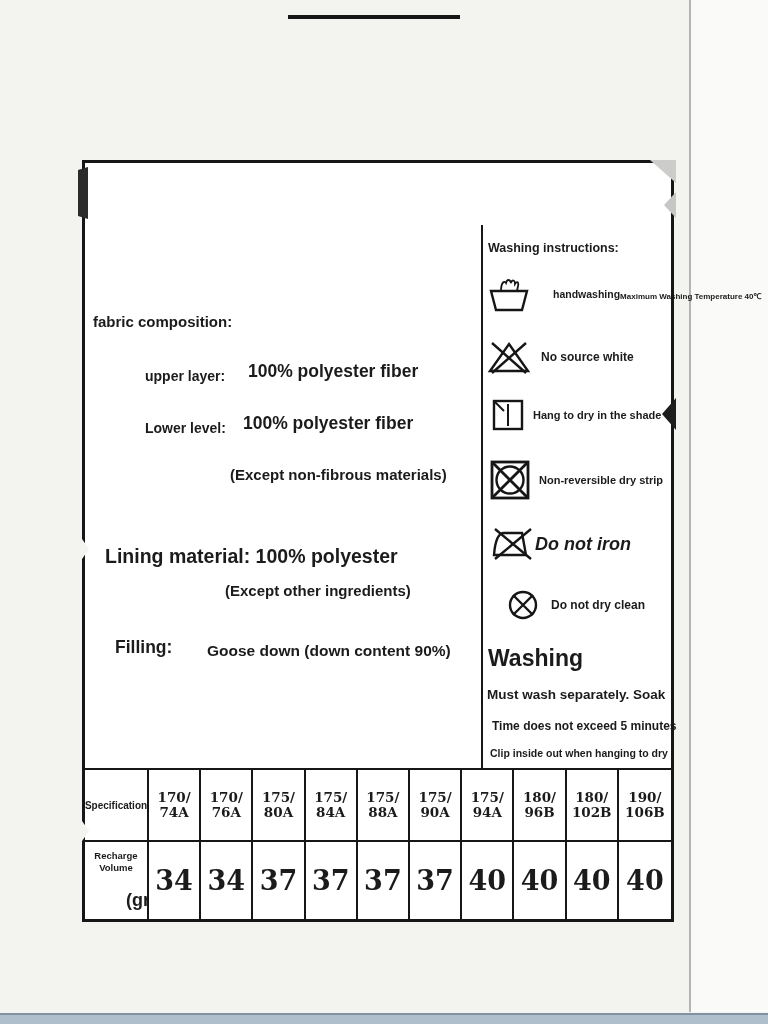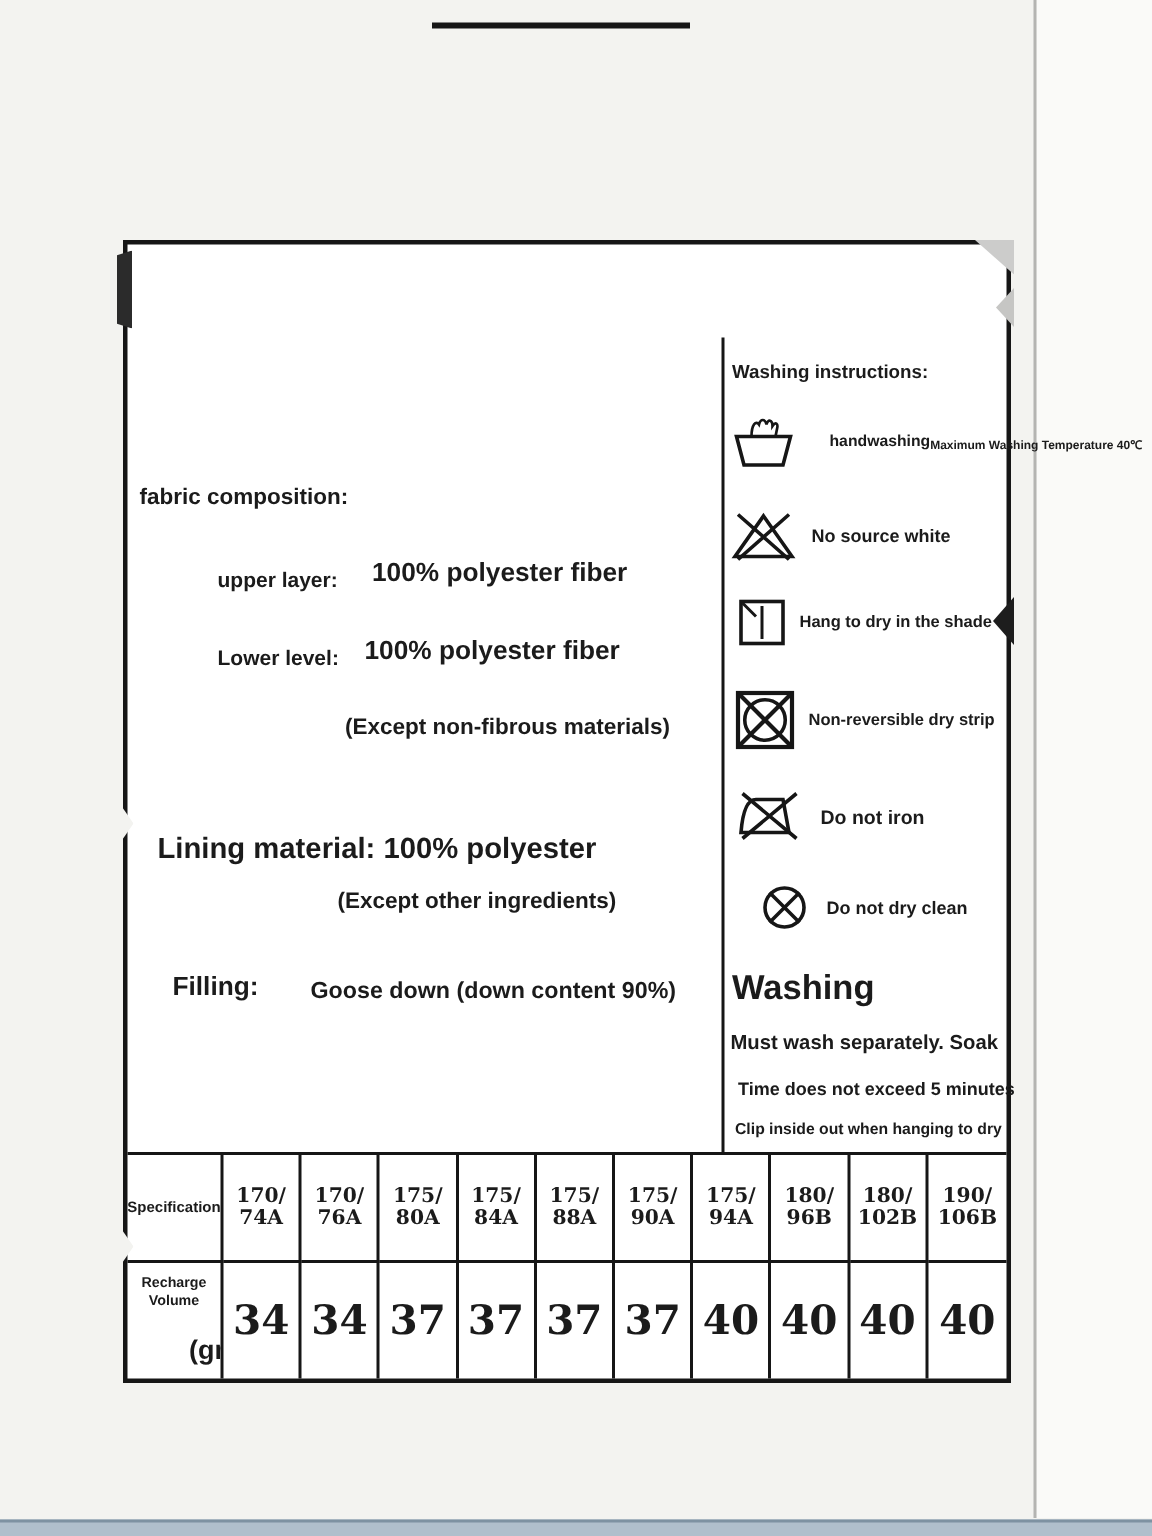--- a/index.html
+++ b/index.html
@@ -24,7 +24,7 @@
   .hdr-right { flex:1; display:flex; align-items:center; justify-content:center; font-size:23px; font-weight:bold; letter-spacing:0.3px; }
 
   
-  .body-left { position:absolute; left:0; top:72px; width:396px; height:543px; }
+  .body-left { position:absolute; left:0; top:62px; width:396px; height:543px; }
   .body-right { position:absolute; left:396px; top:62px; width:190px; height:543px; border-left:2px solid #161616; box-sizing:border-box; }
 
   .lc { position:absolute; font-weight:bold; white-space:nowrap; }

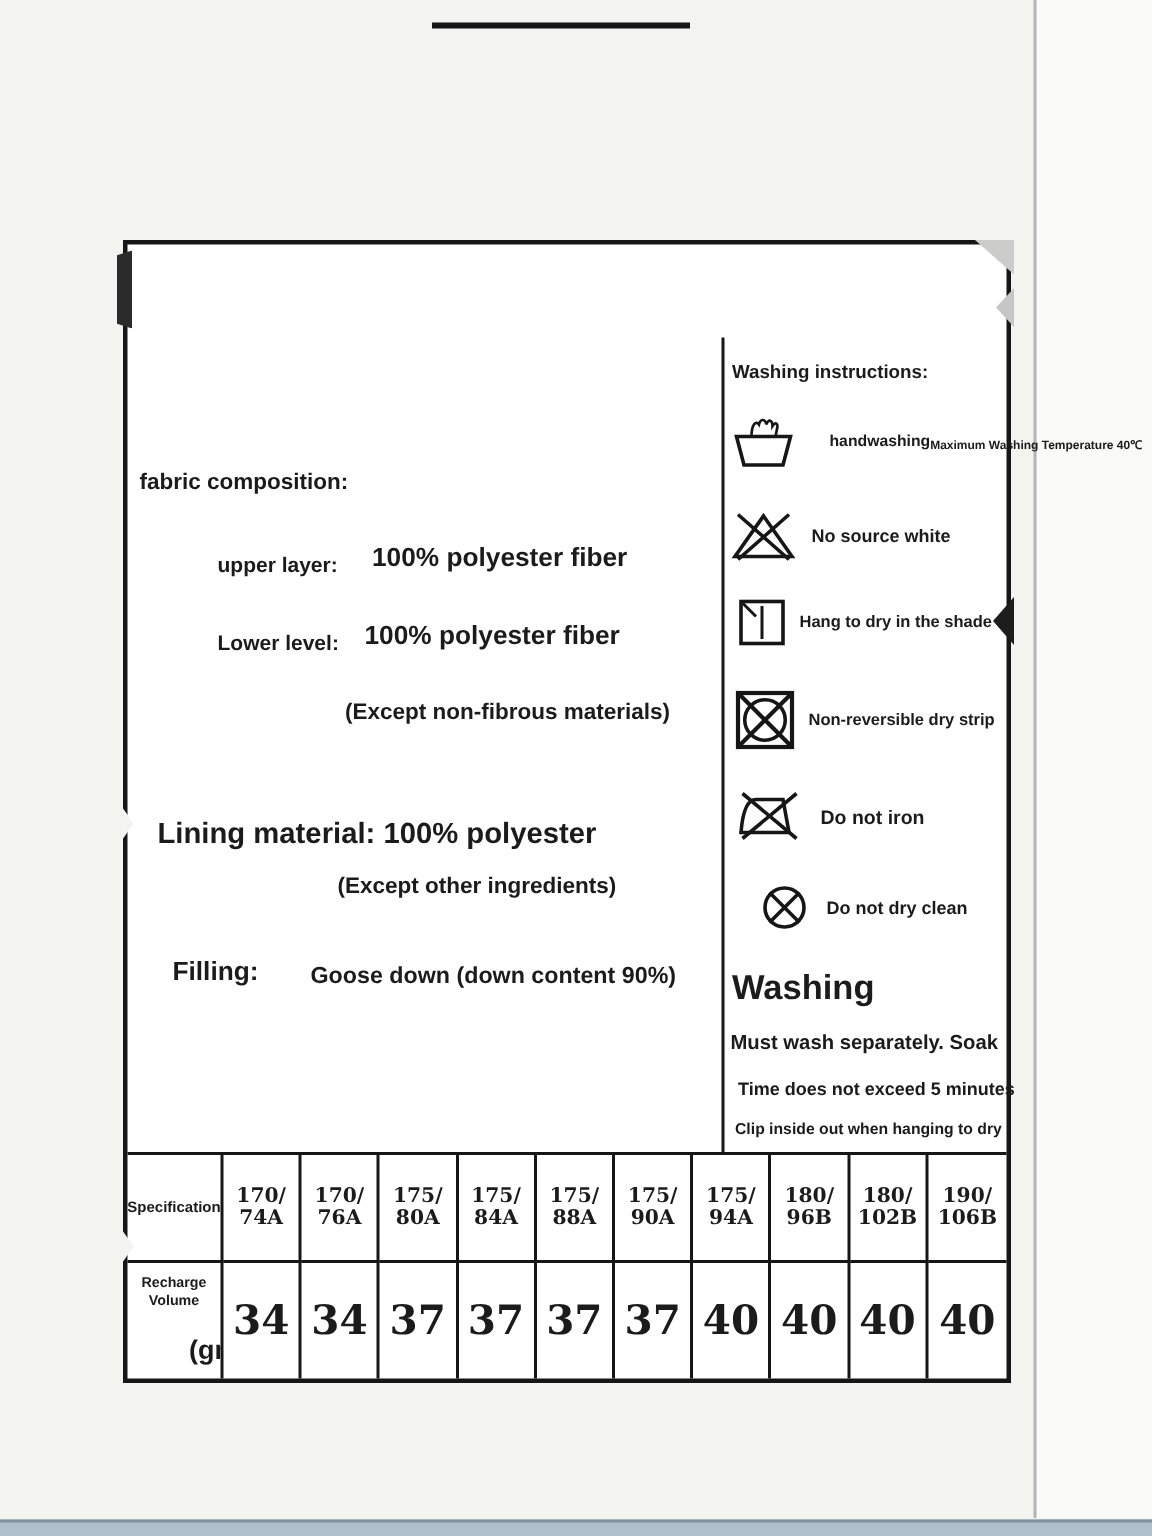--- a/index.html
+++ b/index.html
@@ -56,7 +56,7 @@
   .wi-2 .wi-label { margin-left:10px; font-size:12px; font-weight:bold; }
   .wi-3 .wi-label { margin-left:8px;  font-size:11px; font-weight:bold; white-space:nowrap; }
   .wi-4 .wi-label { margin-left:8px;  font-size:11px; font-weight:bold; }
-  .wi-5 .wi-label { margin-left:12px; font-size:13px; font-weight:bold; }
+  .wi-5 .wi-label { font-size:18px; font-weight:bold;font-style:italic; }
   .wi-6 .wi-label { margin-left:10px; font-size:12px; font-weight:bold; }
 
   .notice-title { left:5px; top:420px; font-size:23px; }

